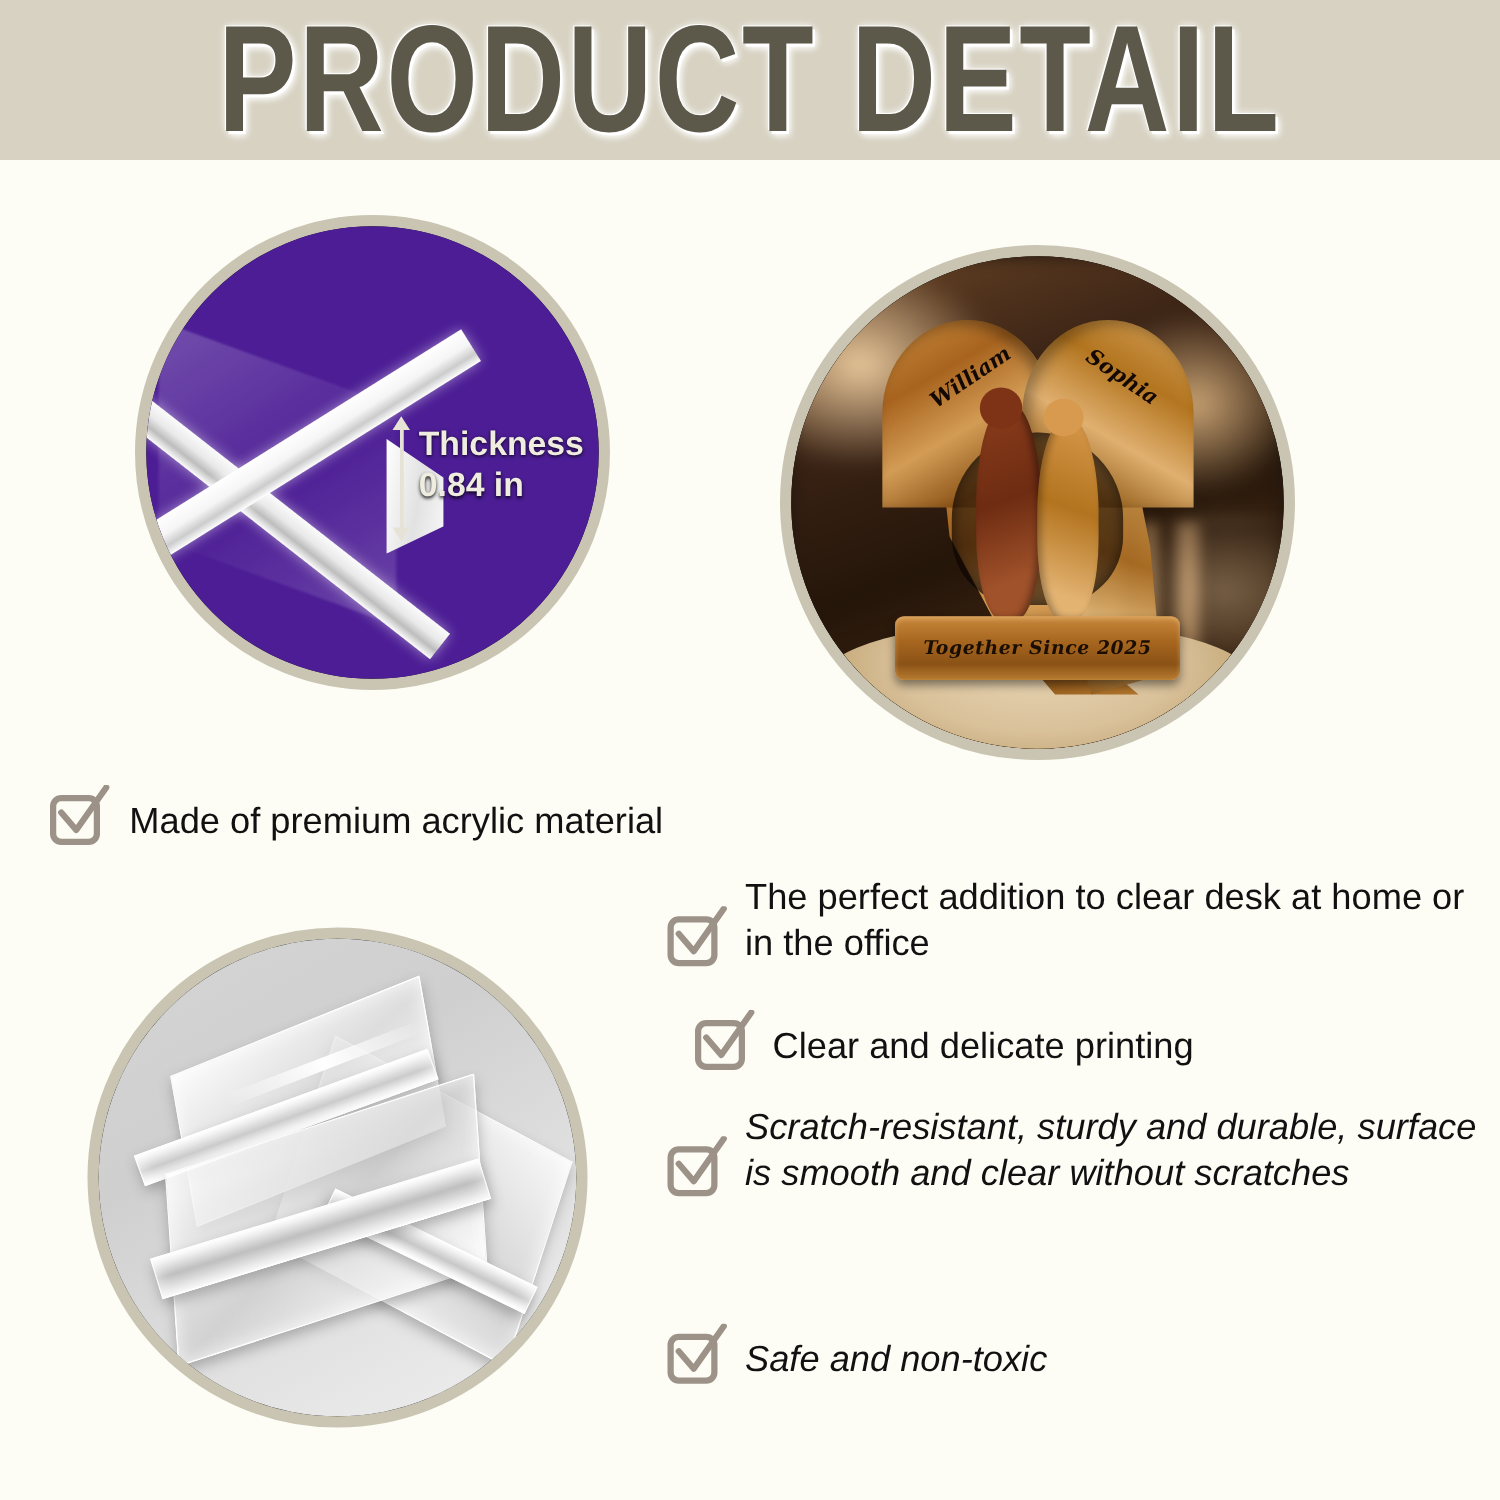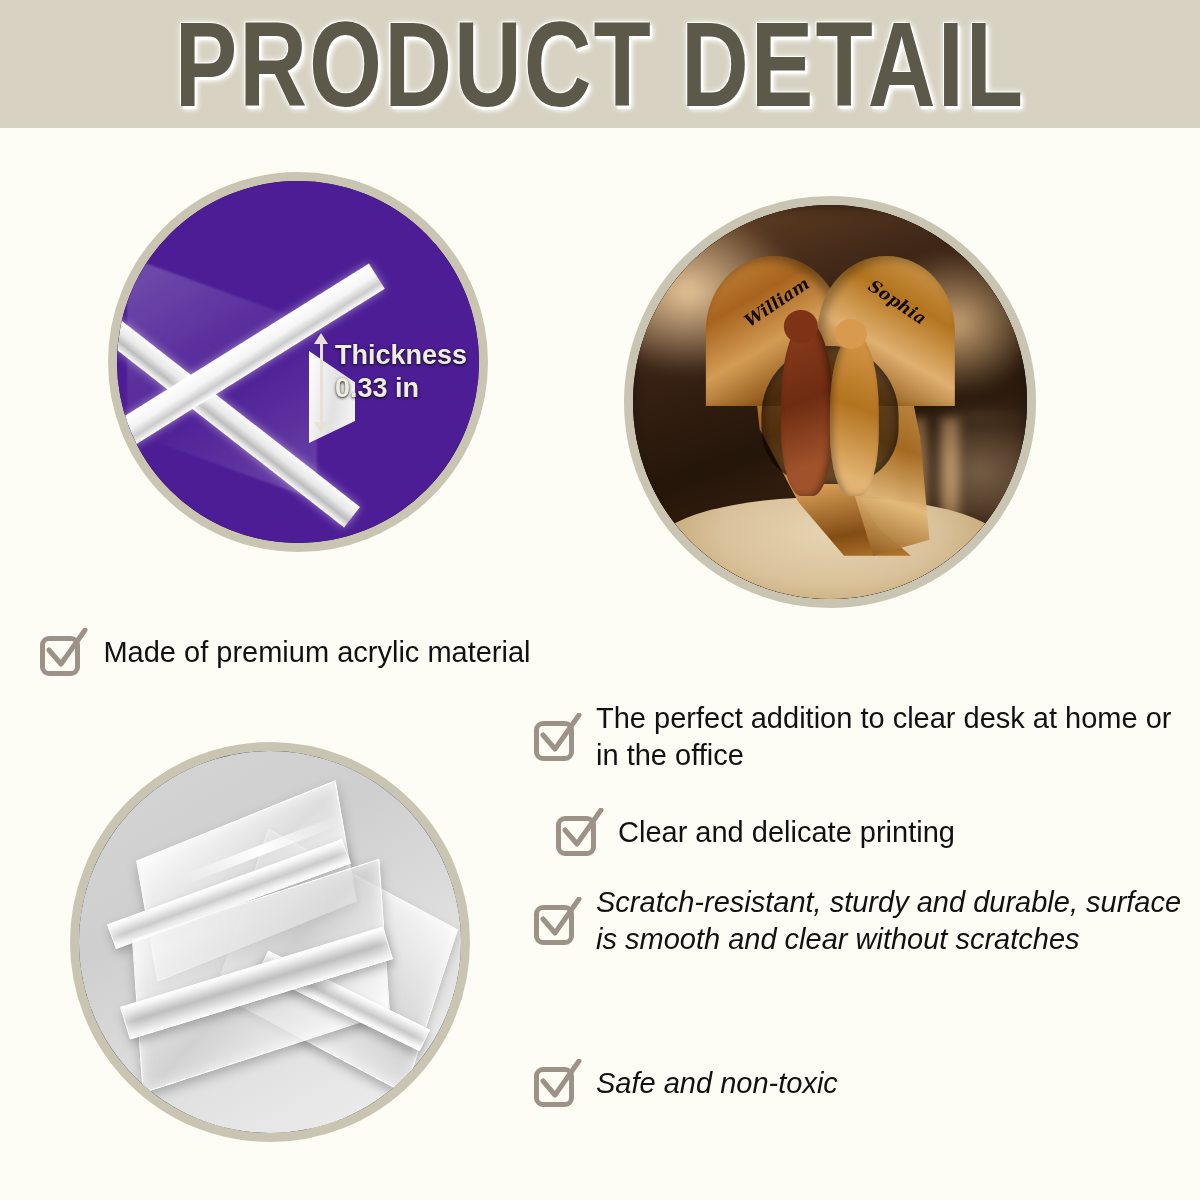--- a/index.html
+++ b/index.html
@@ -297,7 +297,7 @@
 
     <div class="thickness-label">
       <div>Thickness</div>
-      <div>0.33 in</div>
+      <div>0.84 in</div>
     </div>
   </div>
 </div>

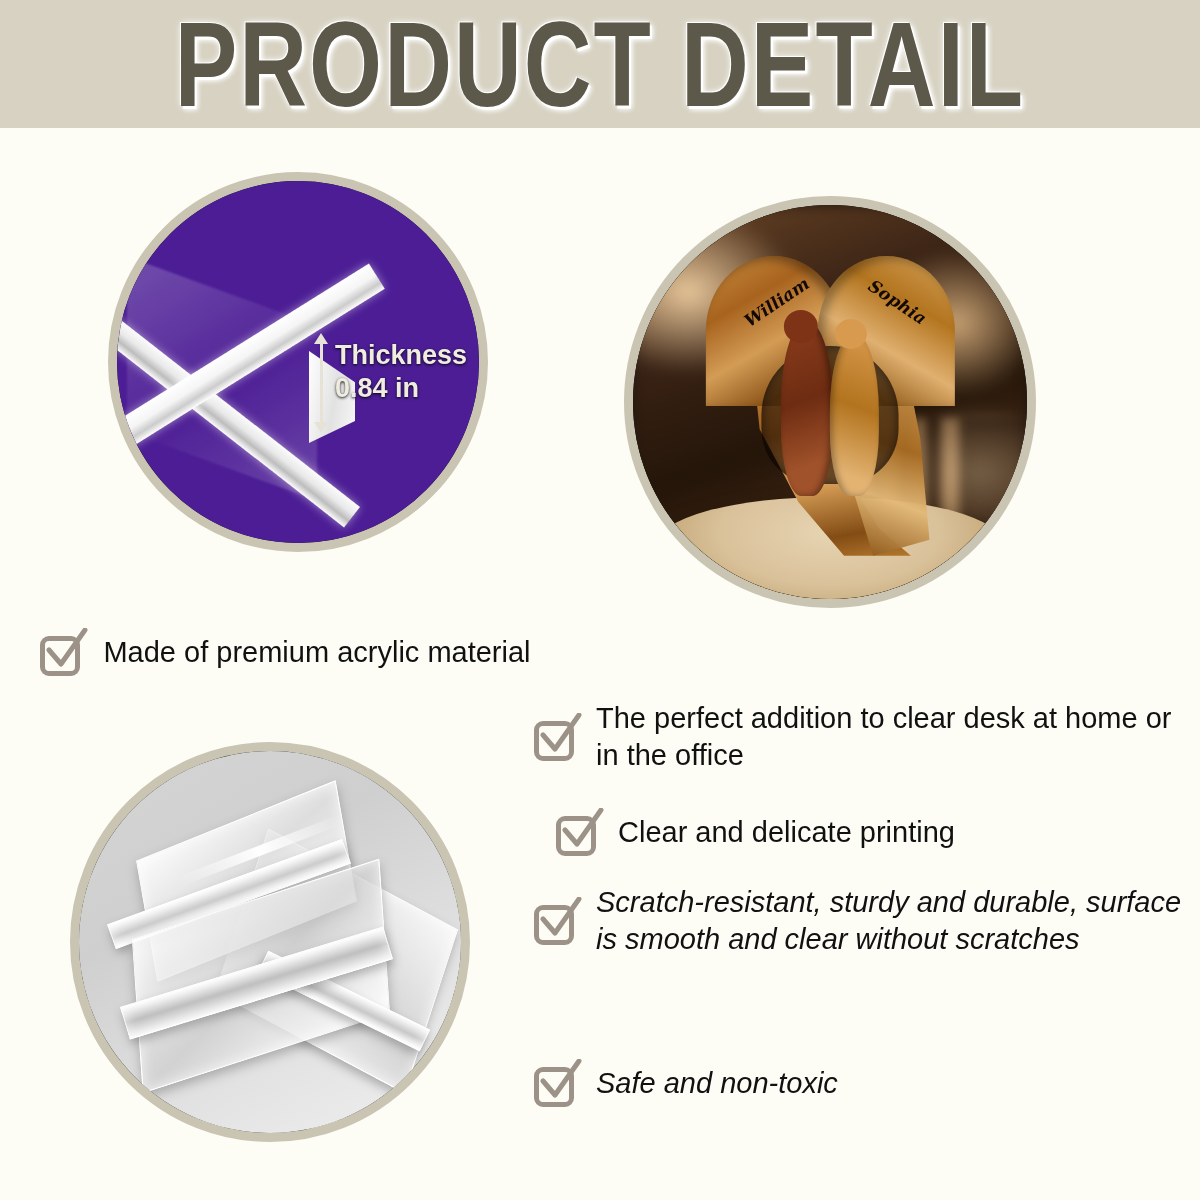--- a/index.html
+++ b/index.html
@@ -324,6 +324,9 @@
       <div class="name-r">Sophia</div>
     </div>
 
+    <div class="base-plaque">
+      <span class="base-text">Together Since  2025</span>
+    </div>
   </div>
 </div>
 

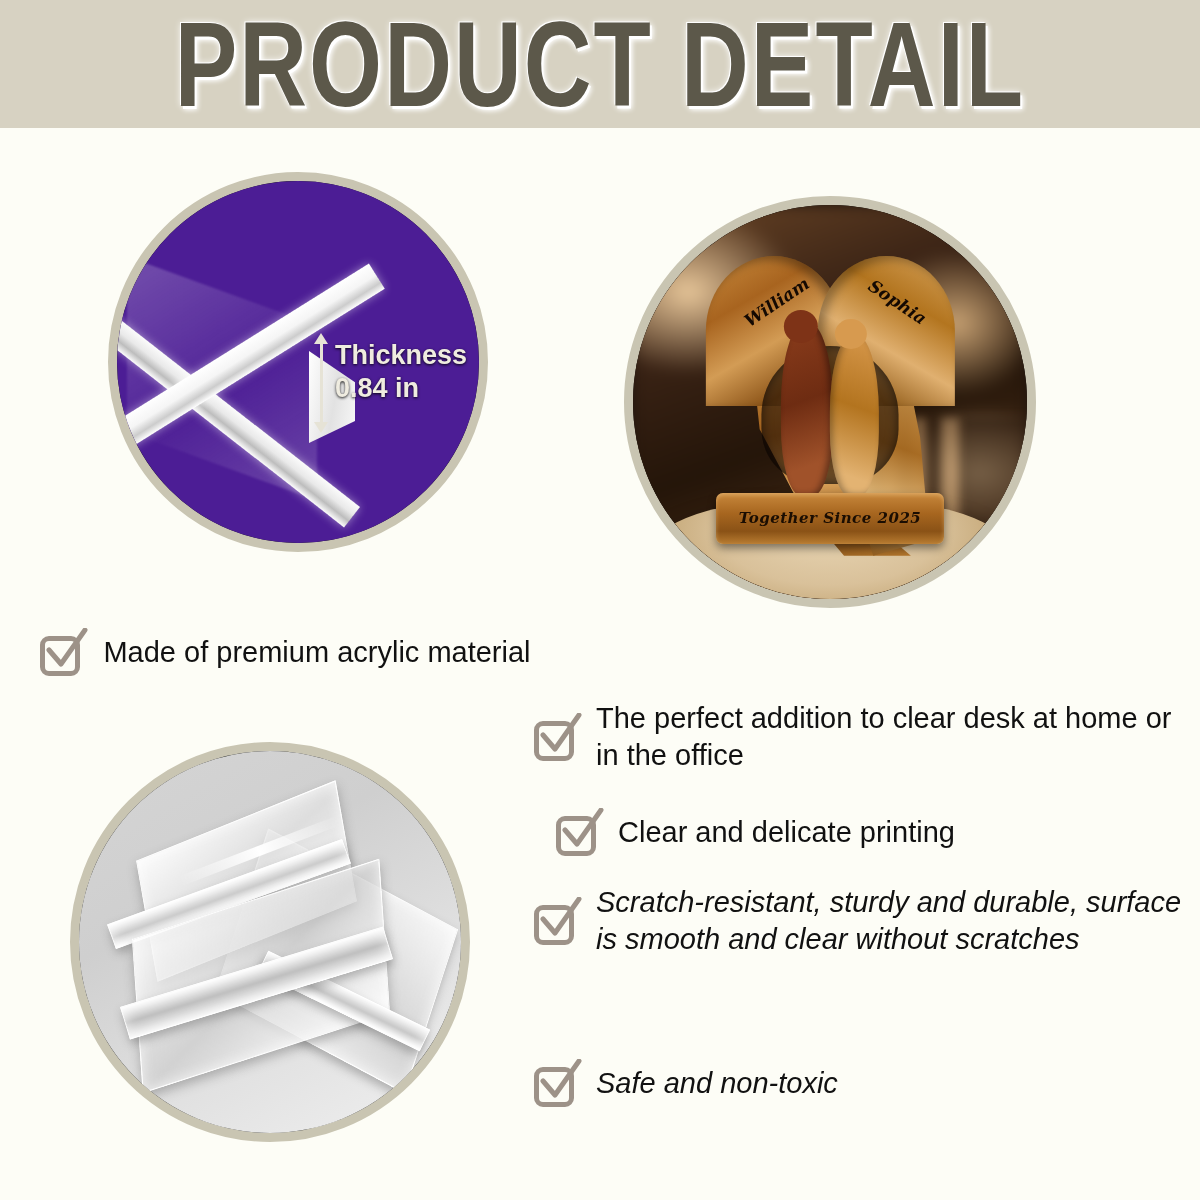--- a/index.html
+++ b/index.html
@@ -242,7 +242,7 @@
   .feature{
     position:absolute;
     display:flex;
-    align-items:center;
+    align-items:flex-end;
     gap:18px;
   }
   .chk{

